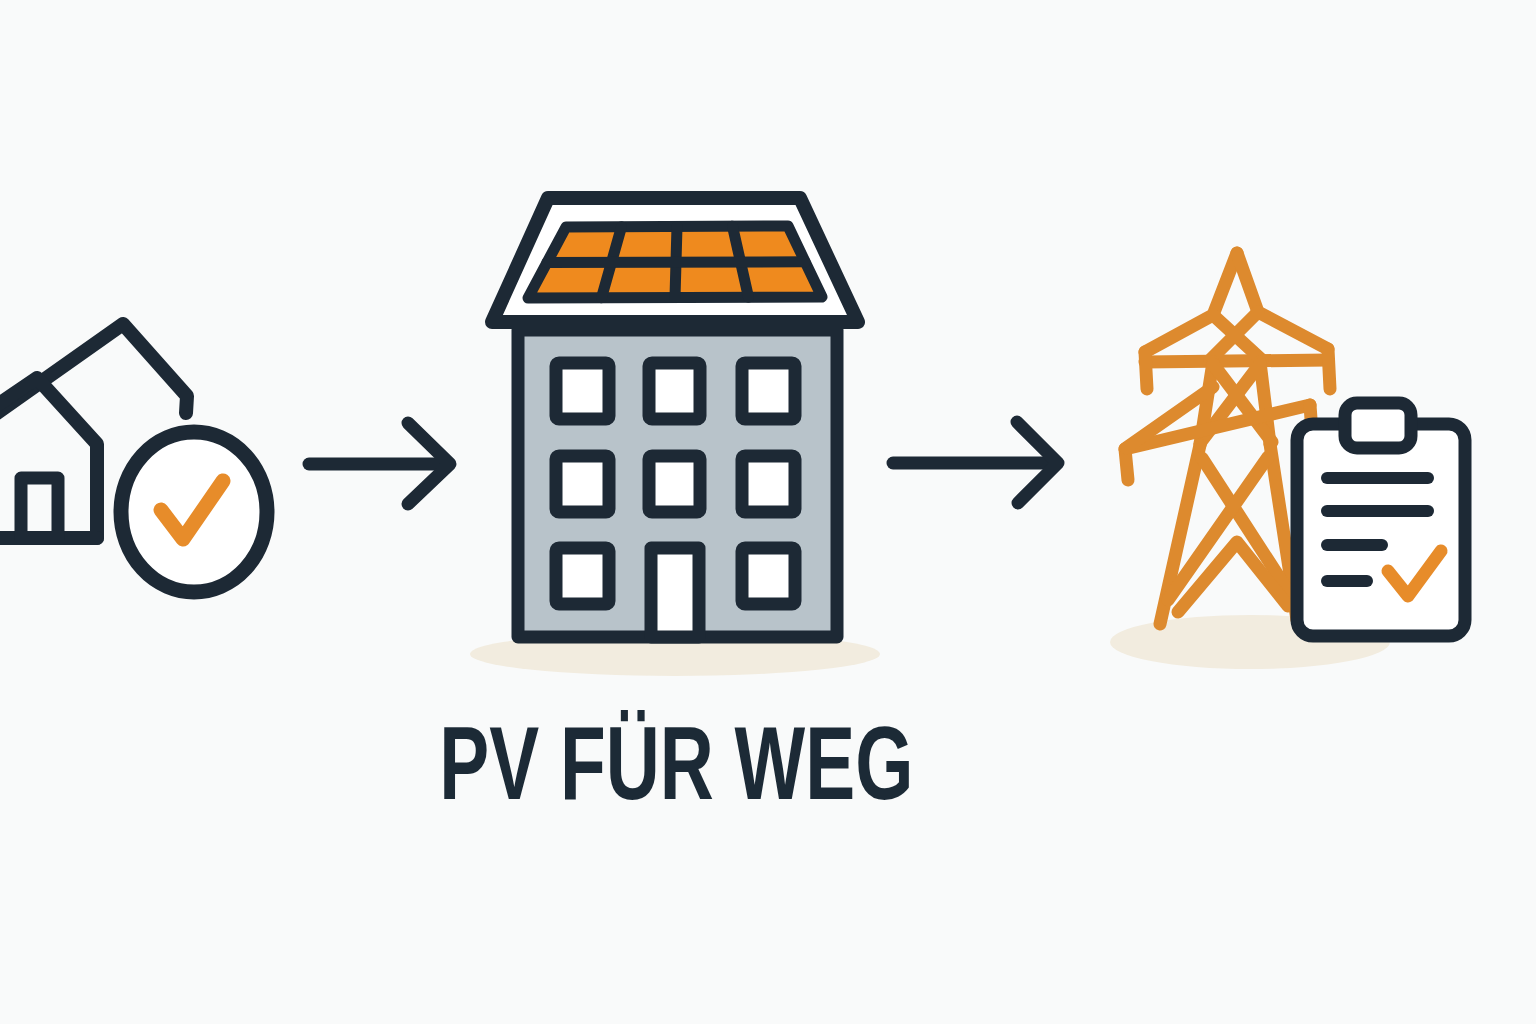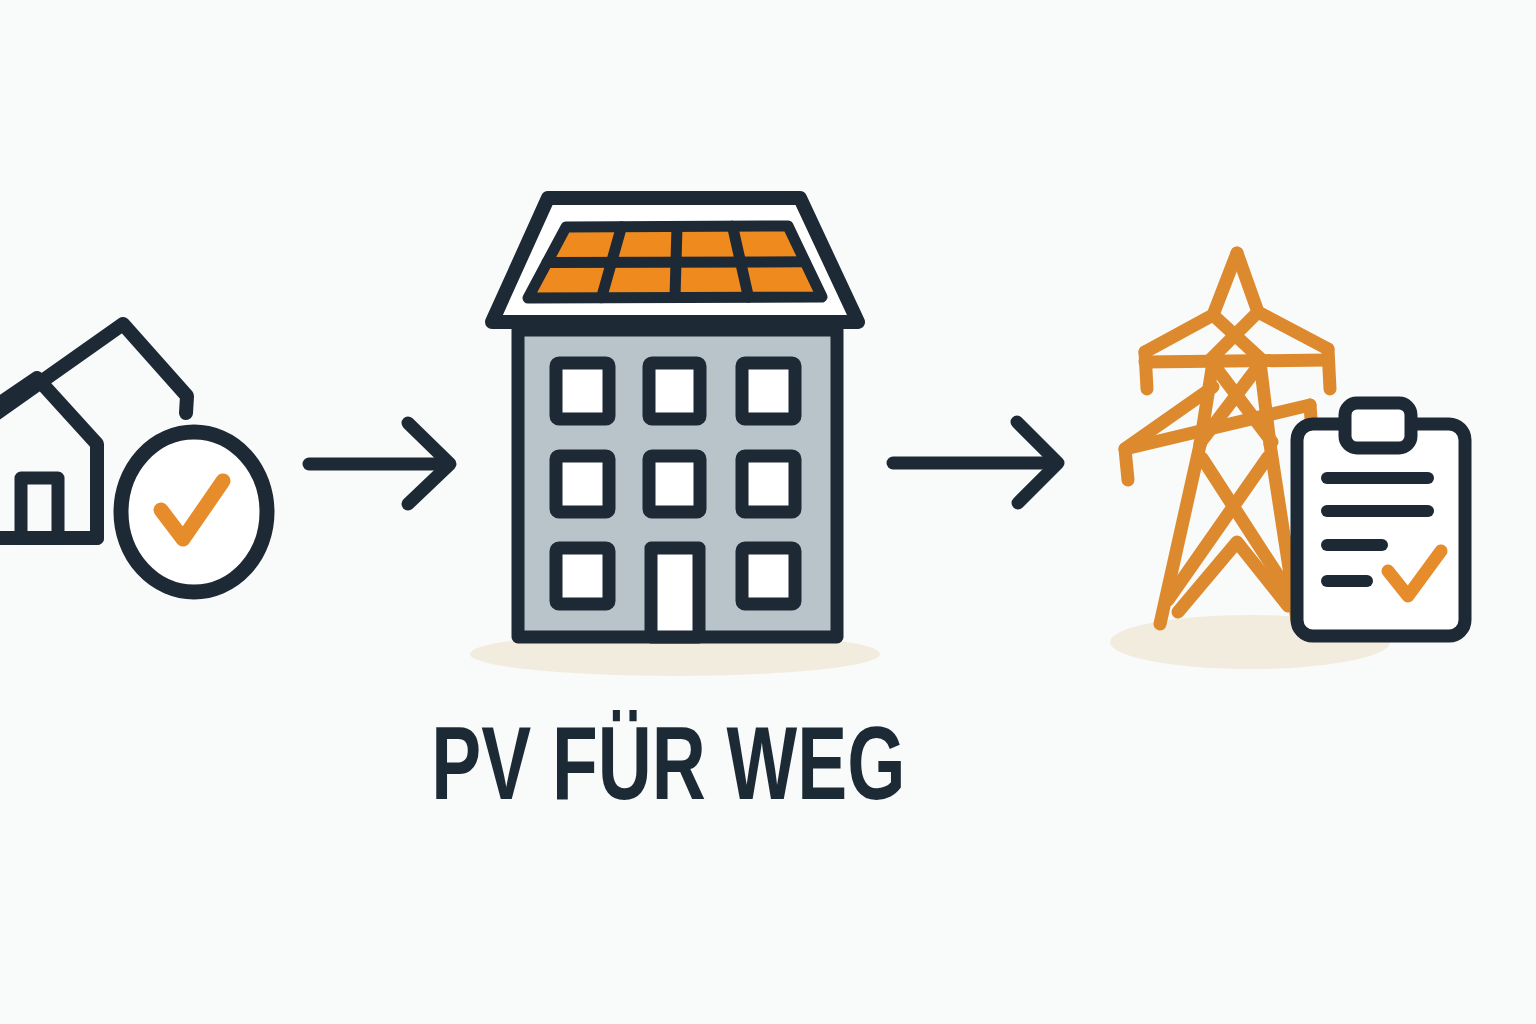--- a/index.html
+++ b/index.html
@@ -38,7 +38,7 @@
   .title {
     position: absolute;
     top: 706px;
-    left: 8px;
+    left: 16px;
     width: 1320px;
     text-align: center;
     font-weight: bold;

